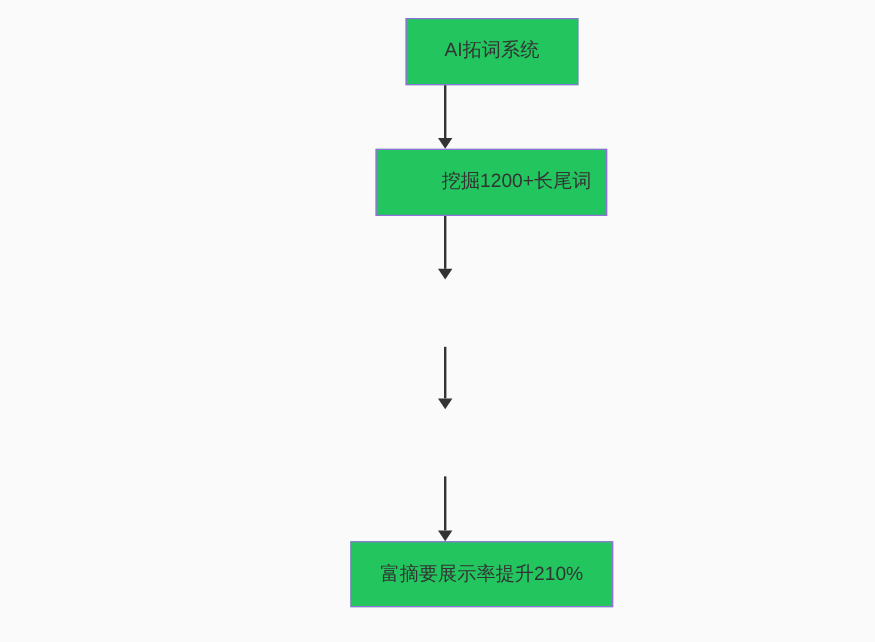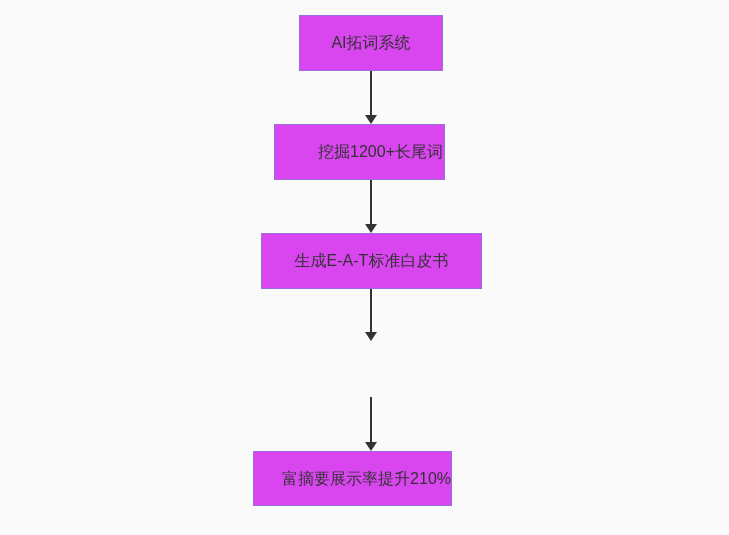--- a/index.html
+++ b/index.html
@@ -21,7 +21,7 @@
   .node {
     position: absolute;
     box-sizing: border-box;
-    background: #d946ef;
+    background: #22c55e;
     border: 1px solid #9370DB;
     color: #333333;
     font-size: 16px;
@@ -30,6 +30,7 @@
     justify-content: center;
     text-align: center;
     line-height: 1.2;
+    margin-left: 39px;
   }
   .node-1 { left: 299px; top: 15px;  width: 144px; height: 56px; }
   .node-2 { left: 274px; top: 124px; width: 171px; height: 56px; padding-left: 42px; }

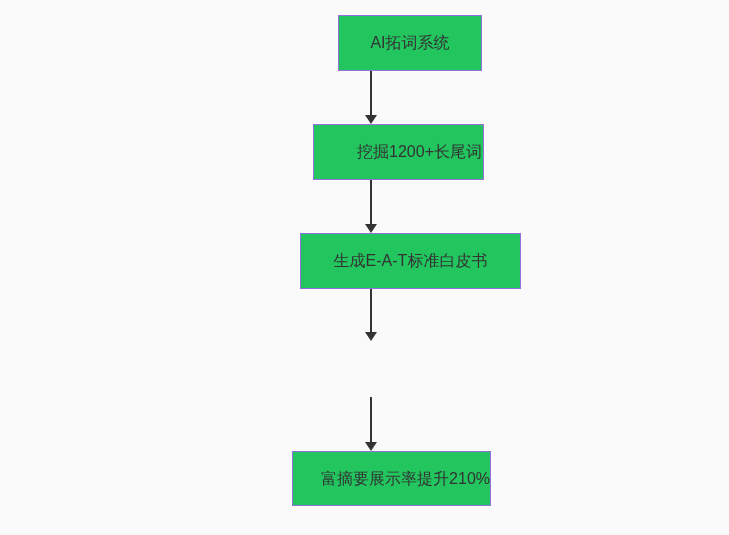--- a/index.html
+++ b/index.html
@@ -33,7 +33,7 @@
     margin-left: 39px;
   }
   .node-1 { left: 299px; top: 15px;  width: 144px; height: 56px; }
-  .node-2 { left: 274px; top: 124px; width: 171px; height: 56px; padding-left: 42px; }
+  .node-2 { left: 274px; top: 124px; width: 193px; height: 56px; padding-left: 42px; }
   .node-3 { left: 261px; top: 233px; width: 221px; height: 56px; }
   .node-4 { left: 263px; top: 341px; width: 216px; height: 56px; }
   .node-5 { left: 253px; top: 451px; width: 199px; height: 55px; justify-content: flex-end; }

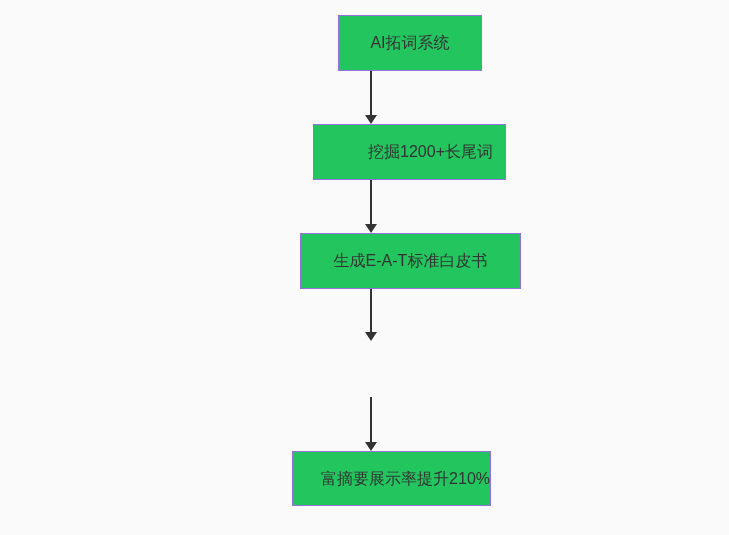--- a/index.html
+++ b/index.html
@@ -85,9 +85,6 @@
     <div class="head"></div>
   </div>
 
-  <div class="node node-3">
-    <span>生成E-A-T标准白皮书</span>
-  </div>
 
   <div class="arrow arrow-3">
     <div class="shaft"></div>

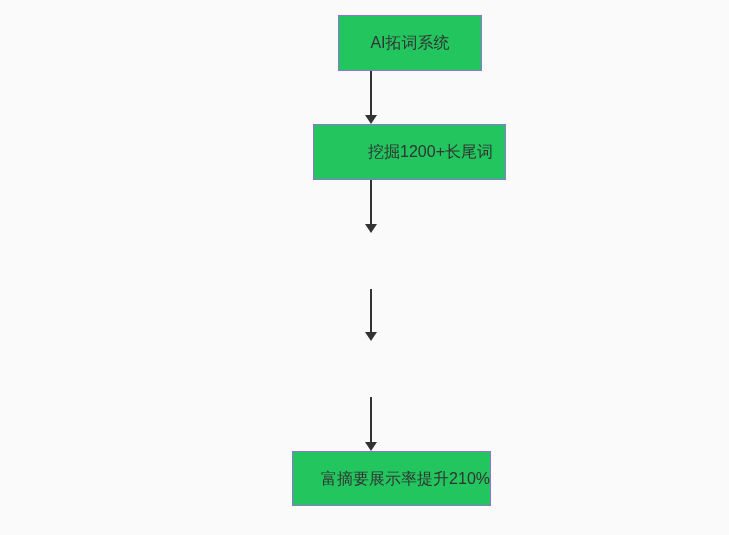--- a/index.html
+++ b/index.html
@@ -36,7 +36,7 @@
   .node-2 { left: 274px; top: 124px; width: 193px; height: 56px; padding-left: 42px; }
   .node-3 { left: 261px; top: 233px; width: 221px; height: 56px; }
   .node-4 { left: 263px; top: 341px; width: 216px; height: 56px; }
-  .node-5 { left: 253px; top: 451px; width: 199px; height: 55px; justify-content: flex-end; }
+  .node-5 { left: 253px; top: 451px; width: 219px; height: 55px; }
 
   .arrow {
     position: absolute;

